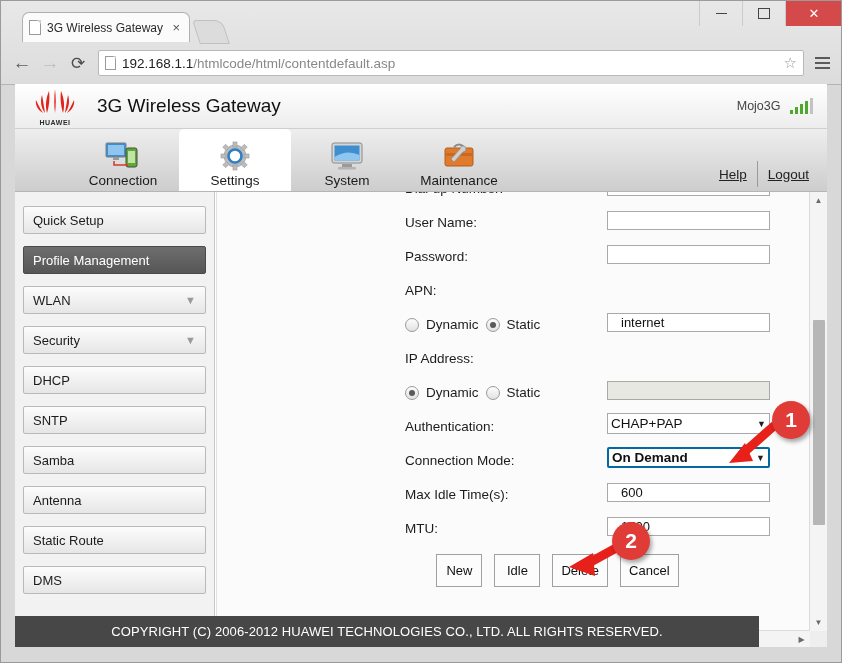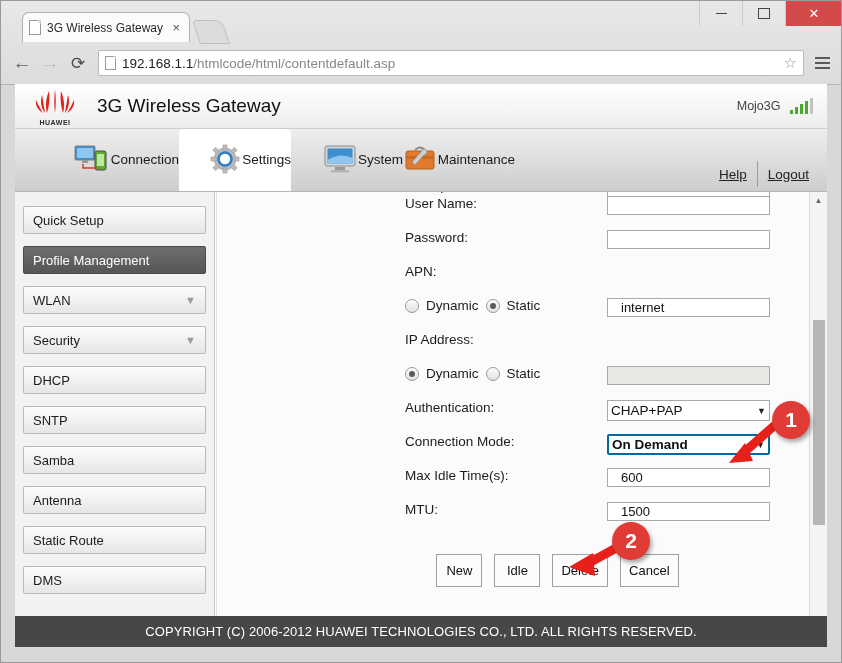--- a/index.html
+++ b/index.html
@@ -119,7 +119,7 @@
   }
   .navtab {
     width: 112px; height: 62px; box-sizing: border-box;
-    display: flex; flex-direction: row; align-items: center; justify-content: flex-end;
+    display: flex; flex-direction: column; align-items: center; justify-content: flex-end;
     padding-bottom: 3px; position: relative;
   }
   .navtab.active { background: #fff; border-radius: 5px 5px 0 0; }

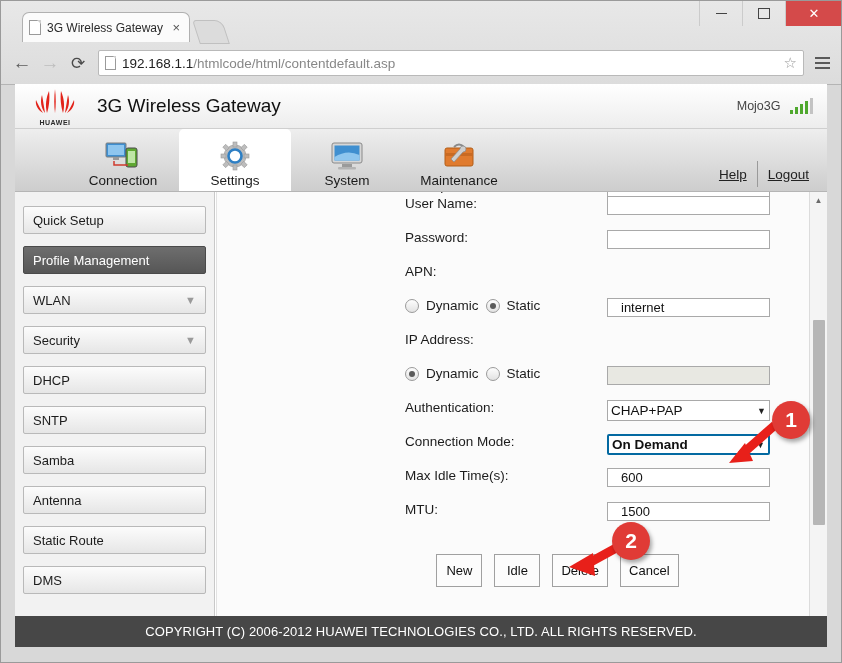--- a/index.html
+++ b/index.html
@@ -160,7 +160,7 @@
     overflow: hidden;
   }
   .form-inner { position: relative; padding-left: 188px; padding-top: 0px; }
-  .frow { display: flex; align-items: flex-start; height: 34px; }
+  .frow { display: flex; align-items: flex-end; height: 34px; }
   .flabel { width: 202px; font-size: 13.5px; color: #1c1c1c; }
   .fctrl { width: 165px; }
   input.fin {

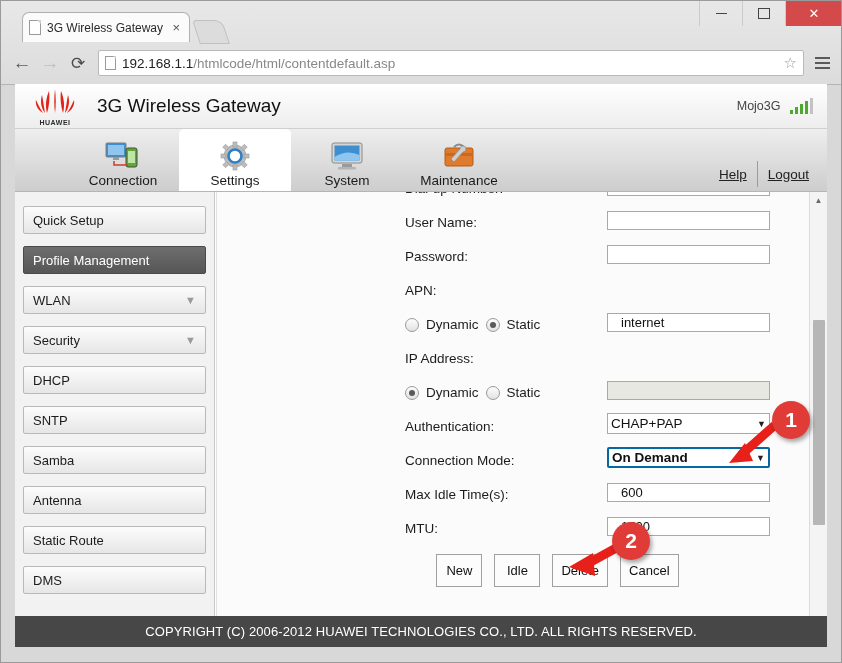--- a/index.html
+++ b/index.html
@@ -227,7 +227,7 @@
   .corner-box { position:absolute; right:0; bottom:0; width:17px; height:17px; background:#eee; }
 
   .footer {
-    position: absolute; left: 0; bottom: 0; width: 812px; height: 31px;
+    position: absolute; left: 0; bottom: 0; width: 744px; height: 31px;
     background: #474747; color: #fff;
     display: flex; align-items: center; justify-content: center;
     font-size: 13px; letter-spacing: .1px;

